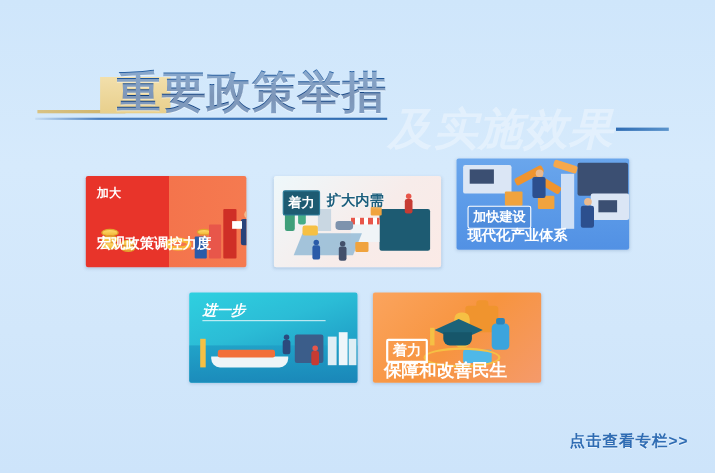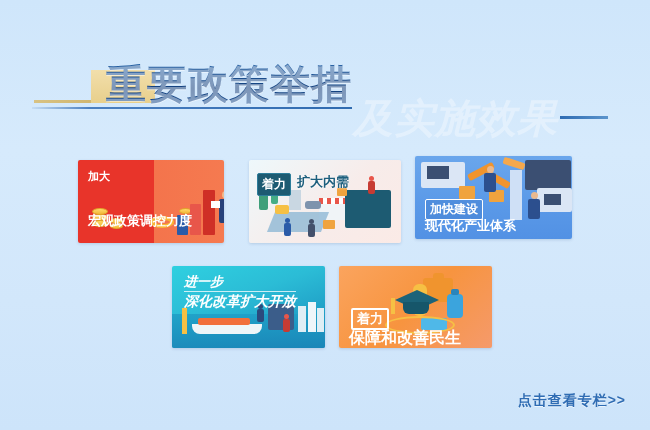--- a/index.html
+++ b/index.html
@@ -117,7 +117,7 @@
                    text-shadow: 0 0 3px rgba(255,255,255,0.9); }
 
   
-  #card3 { left: 415px; top: 156px; width: 157px; height: 83px;
+  #card3 { left: 415px; top: 144px; width: 157px; height: 83px;
            background: linear-gradient(180deg, #6aa6ec 0%, #5b9ae8 55%, #5291e4 100%); }
   #card3 .c3-lbl1 {
     position: absolute; left: 10px; top: 43px; z-index: 7;

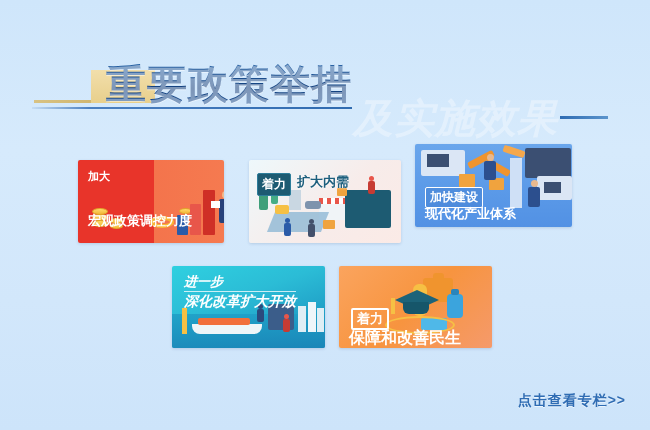--- a/index.html
+++ b/index.html
@@ -252,7 +252,6 @@
     <div class="fig-body fig" style="left:111px; top:53px; width:7px; height:13px; background:#c73b33;"></div>
     <div class="c4-rule"></div>
     <div class="card-label c4-t1">进一步</div>
-    <div class="card-label c4-t2">深化改革扩大开放</div>
   </div>
 
   <div class="card" id="card5">

